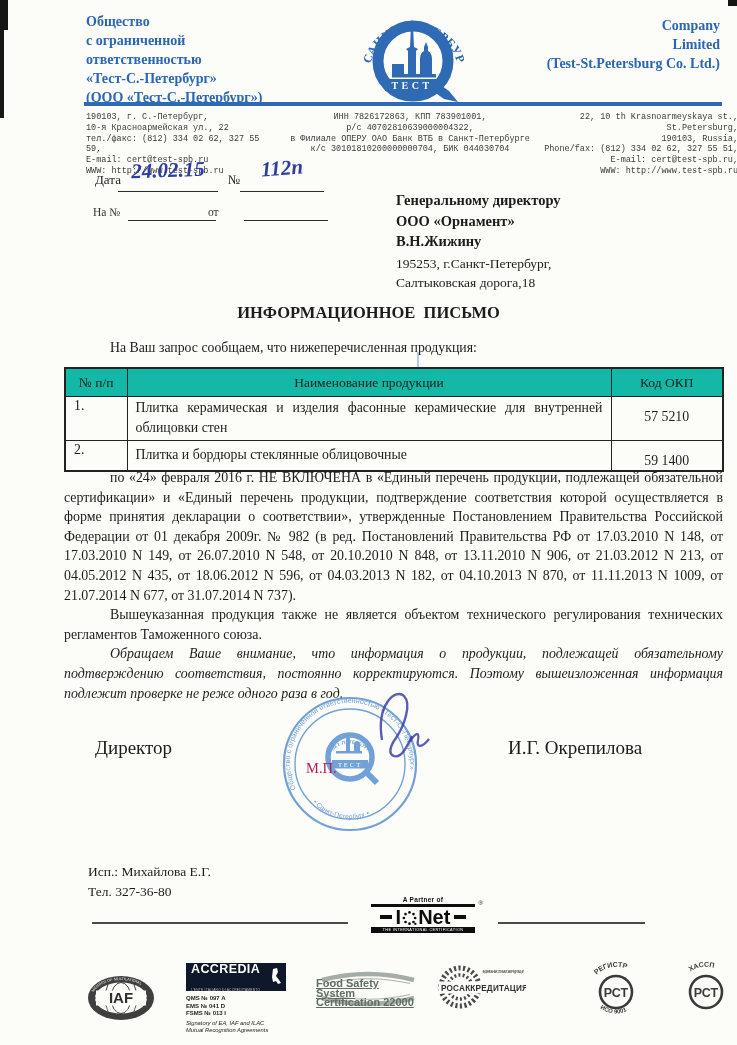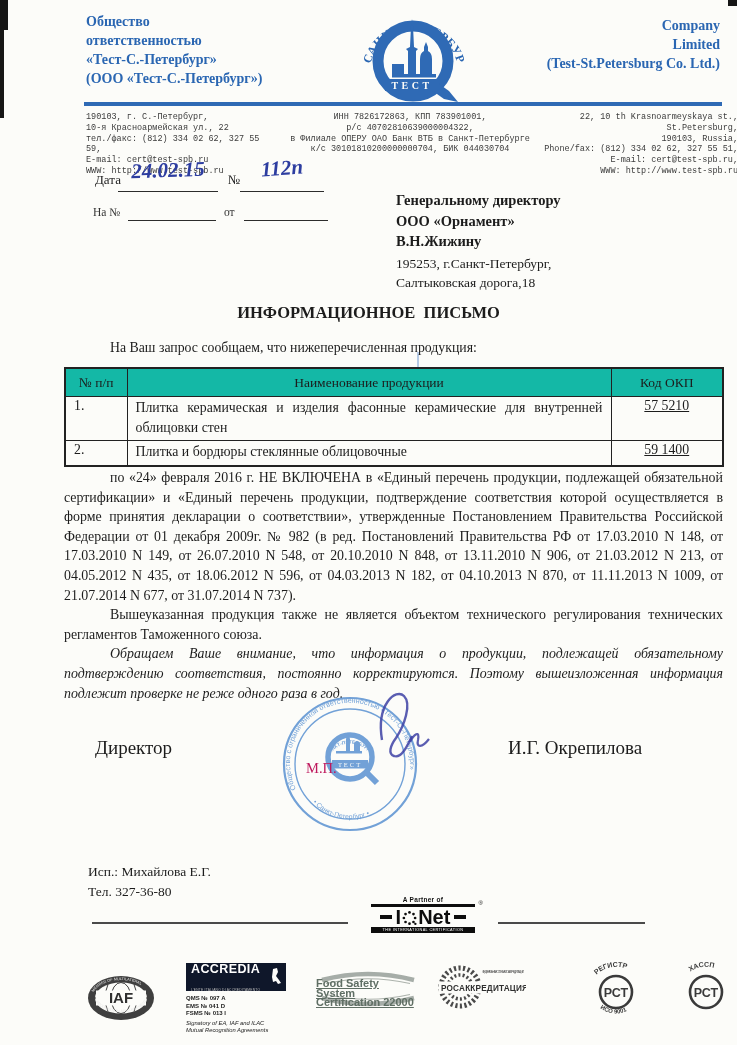--- a/index.html
+++ b/index.html
@@ -74,6 +74,7 @@
 
   <div class="abs lh-ru">
     <div>Общество</div>
+    <div>с ограниченной</div>
     <div>ответственностью</div>
     <div>«Тест-С.-Петербург»</div>
     <div>(ООО «Тест-С.-Петербург»)</div>

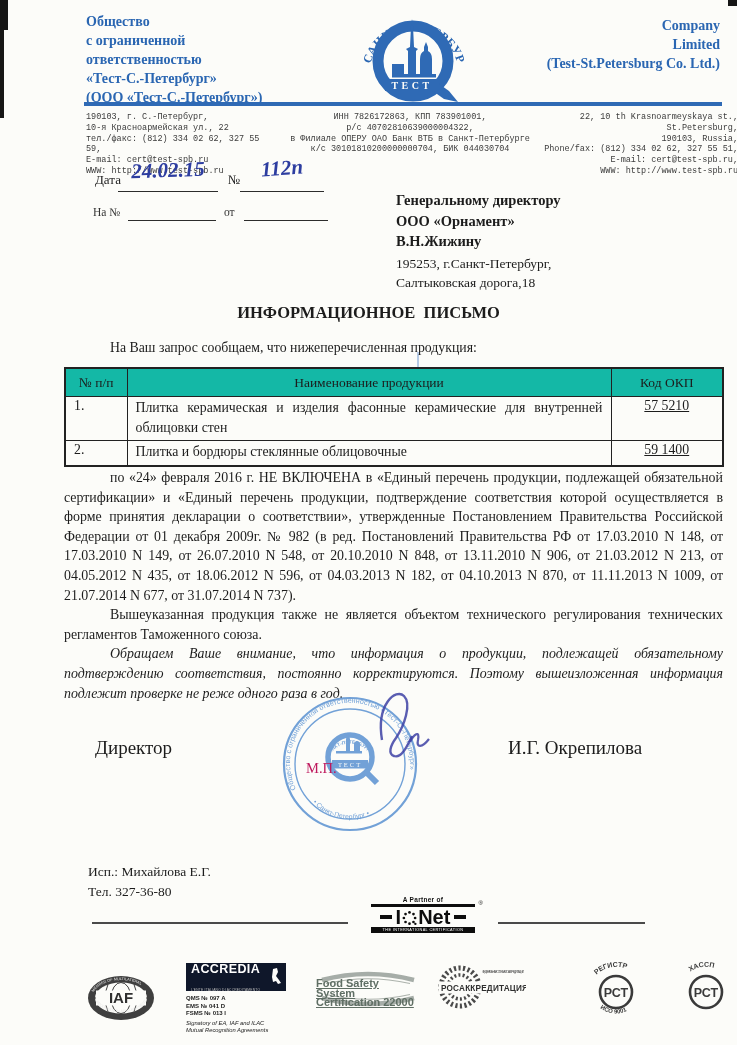--- a/index.html
+++ b/index.html
@@ -138,7 +138,7 @@
 
   <div class="abs lbl-sm" style="left:93px;top:206px;">На №</div>
   <div class="abs uline" style="left:128px;top:220px;width:88px;"></div>
-  <div class="abs lbl-sm" style="left:224px;top:206px;">от</div>
+  <div class="abs lbl-sm" style="left:208px;top:206px;">от</div>
   <div class="abs uline" style="left:244px;top:220px;width:84px;"></div>
 
   <div class="abs rcp-bold">

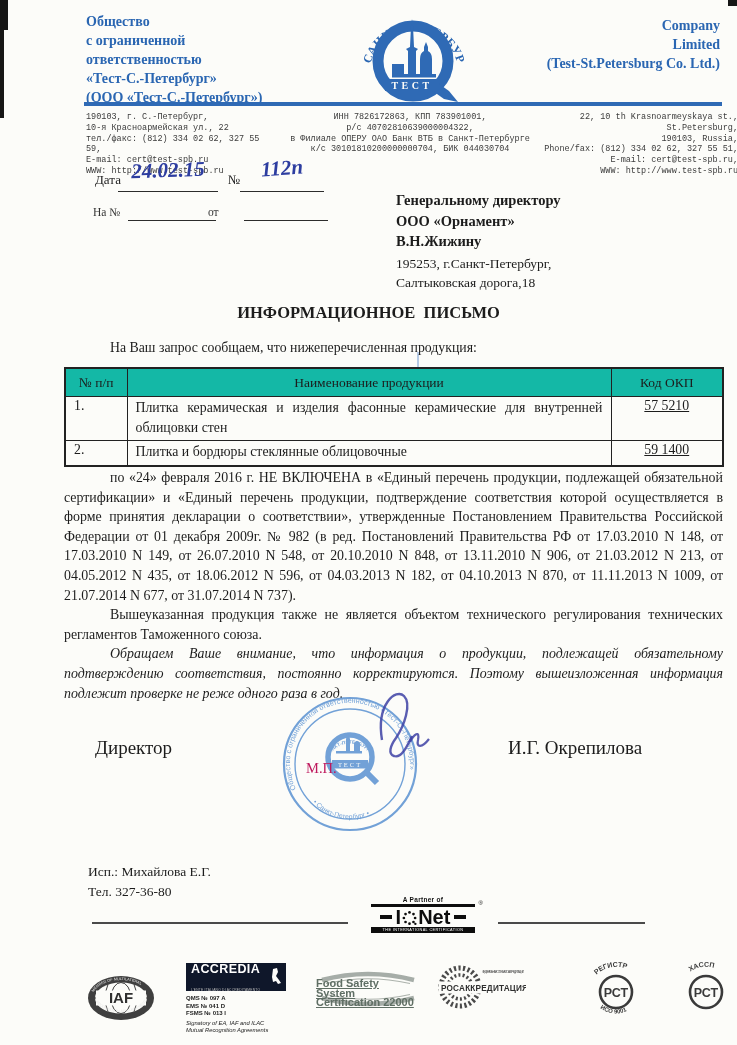--- a/index.html
+++ b/index.html
@@ -31,7 +31,7 @@
   table.prod th{background:#14b8a6;font-weight:normal;font-size:13.5px;height:25px;}
   td.c-num{padding:1px 4px 1px 8px;vertical-align:top;}
   td.c-name{padding:1px 8px 3px 8px;text-align:justify;line-height:19.5px;}
-  td.c-code{text-align:center;vertical-align:top;padding-top:1px;text-decoration:underline;}
+  td.c-code{text-align:center;vertical-align:top;padding-top:12px;}
   .bodytext{left:64px;top:468px;width:659px;font-size:13.9px;line-height:19.6px;text-align:justify;}
   .bodytext p{margin:0;text-indent:46px;}
   .bodytext p.it{font-style:italic;}

